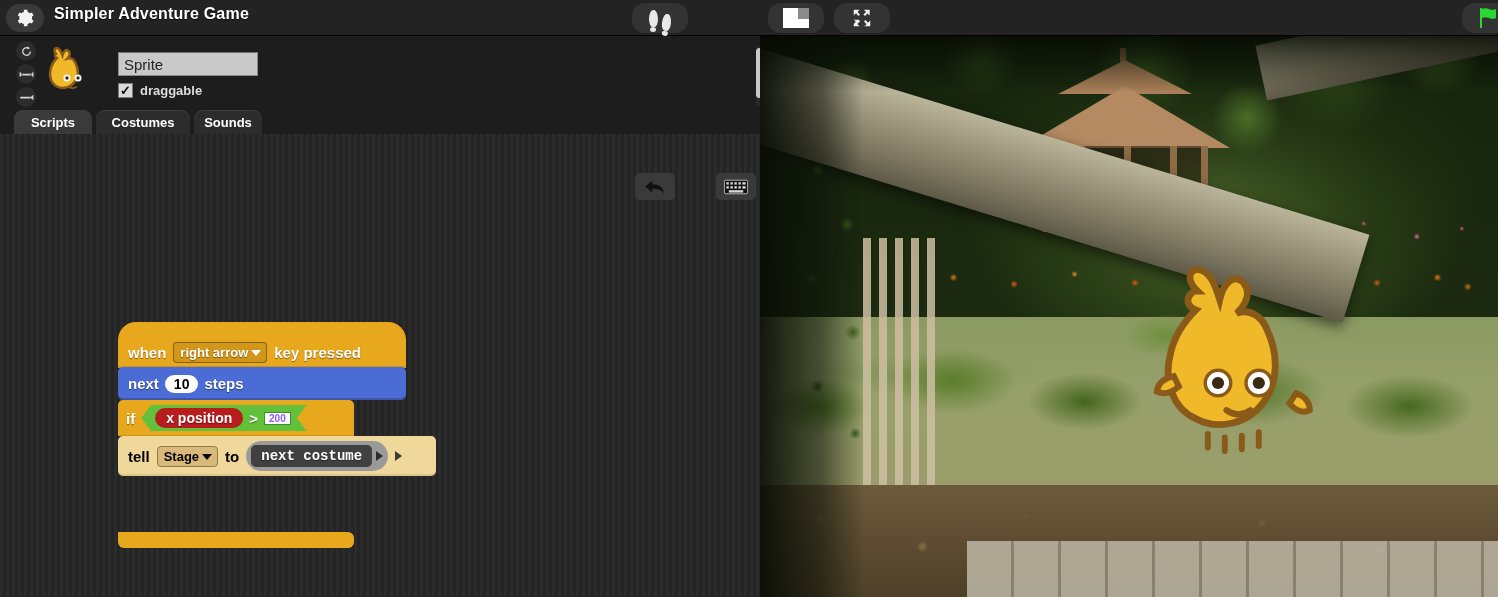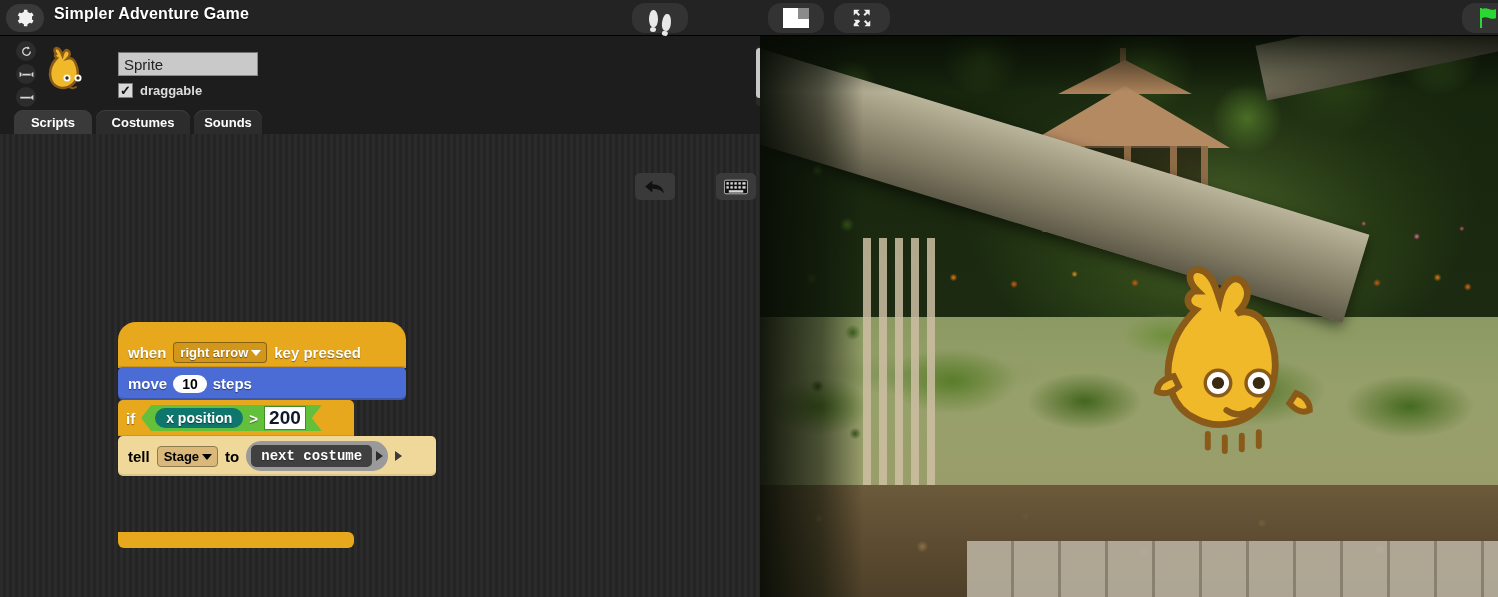--- a/index.html
+++ b/index.html
@@ -537,7 +537,7 @@
         </div>
 
         <div class="blk motion">
-          <span>move</span>
+          <span>next</span>
           <span class="numfield">10</span>
           <span>steps</span>
         </div>

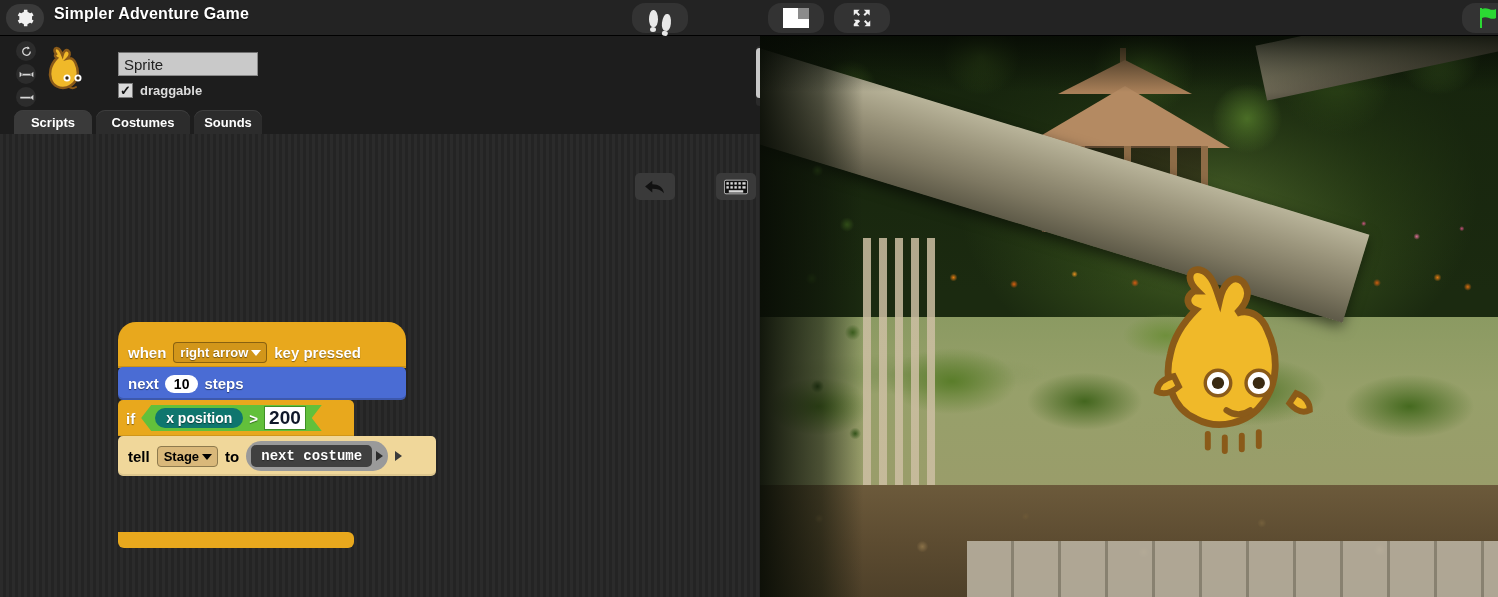--- a/index.html
+++ b/index.html
@@ -212,7 +212,7 @@
     padding-left:14px; padding-right:16px;
   }
   .reporter-blue {
-    background:#0f766e; border-radius:13px;
+    background:#b91c1c; border-radius:13px;
     padding:2px 11px; font-size:14px; color:#fff;
   }
   .op-input {

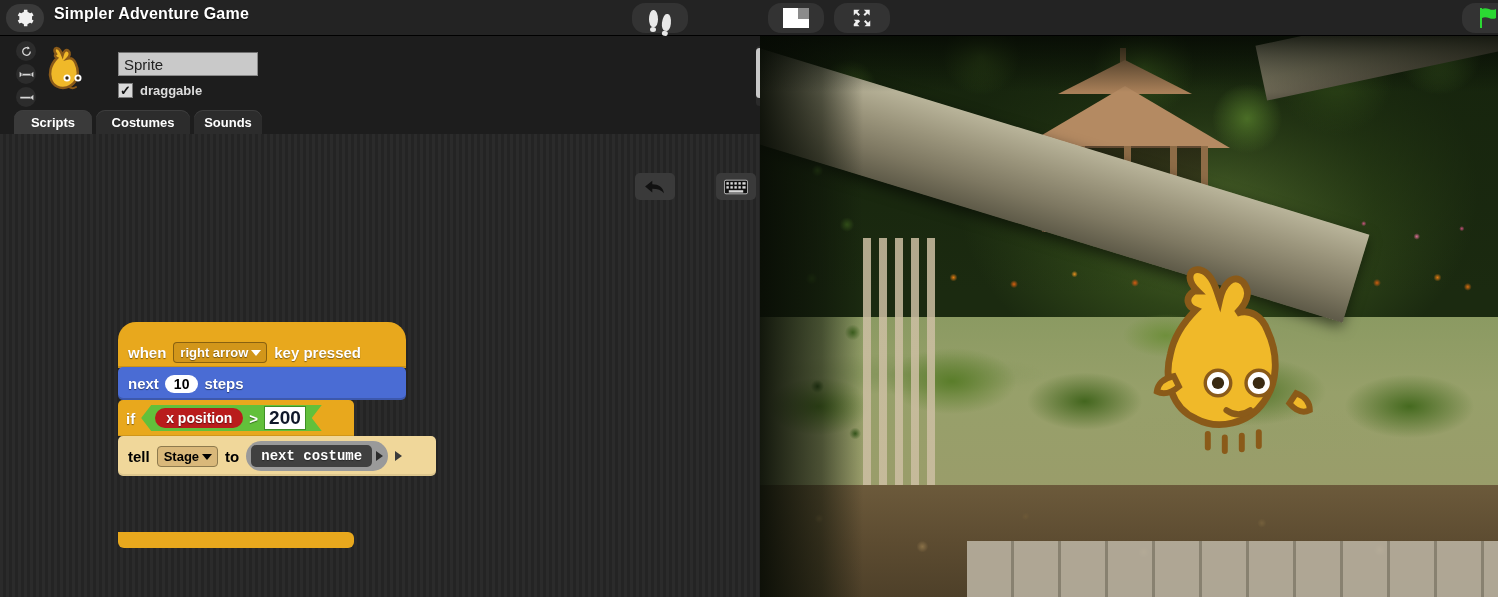--- a/index.html
+++ b/index.html
@@ -216,9 +216,9 @@
     padding:2px 11px; font-size:14px; color:#fff;
   }
   .op-input {
-    background:#fff; color:#0f172a; text-shadow:none;
+    background:#fff; color:#8b5cf6; text-shadow:none;
     border:1px solid #3f8f26;
-    padding:0px 4px; font-size:19px; min-width:22px; text-align:center;
+    padding:0px 4px; font-size:10px; min-width:22px; text-align:center;
   }
 
   

